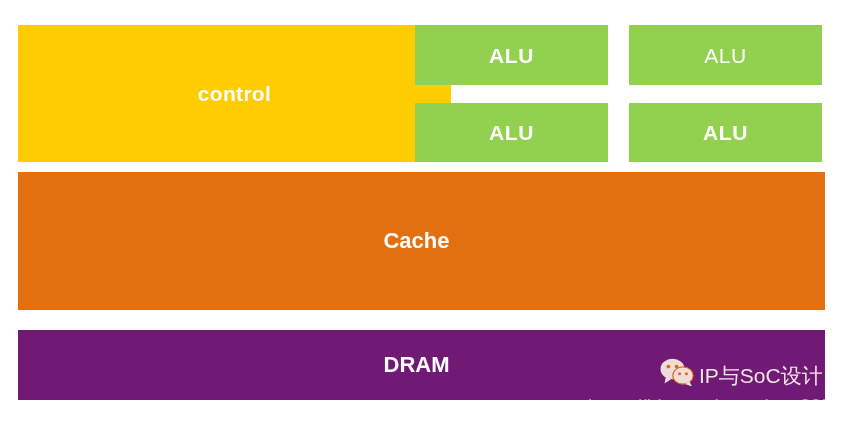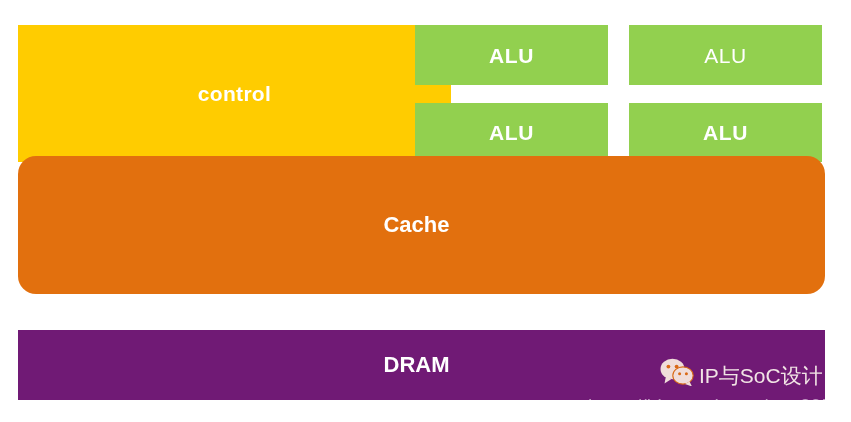--- a/index.html
+++ b/index.html
@@ -69,11 +69,10 @@
   
   #block-cache {
     left: 18px;
-    top: 156px;
+    top: 172px;
     width: 807px;
     height: 138px;
     background: #e2700e;
-    border-radius: 18px;
   }
   #block-cache .block-label {
     font-size: 22px;

